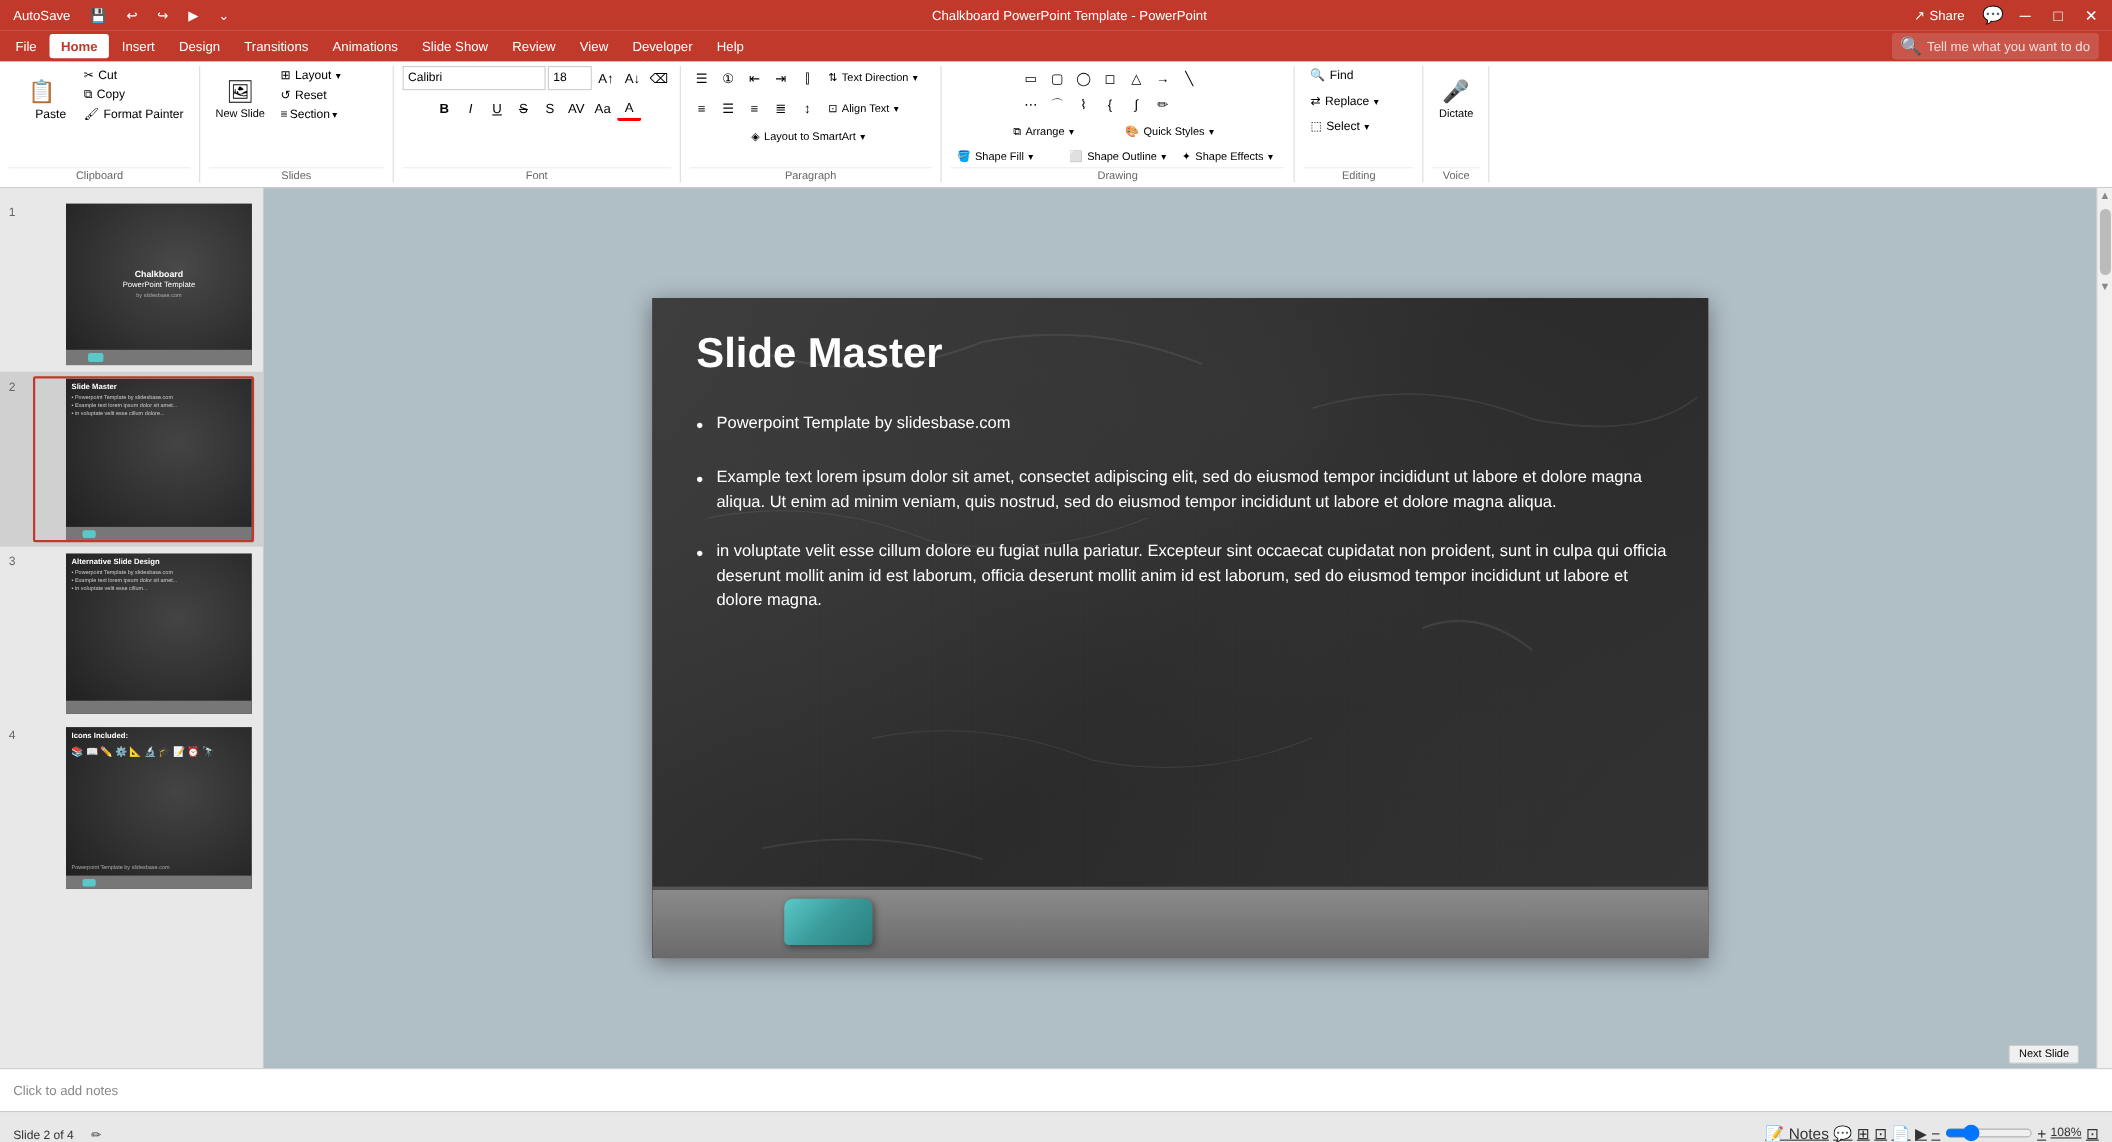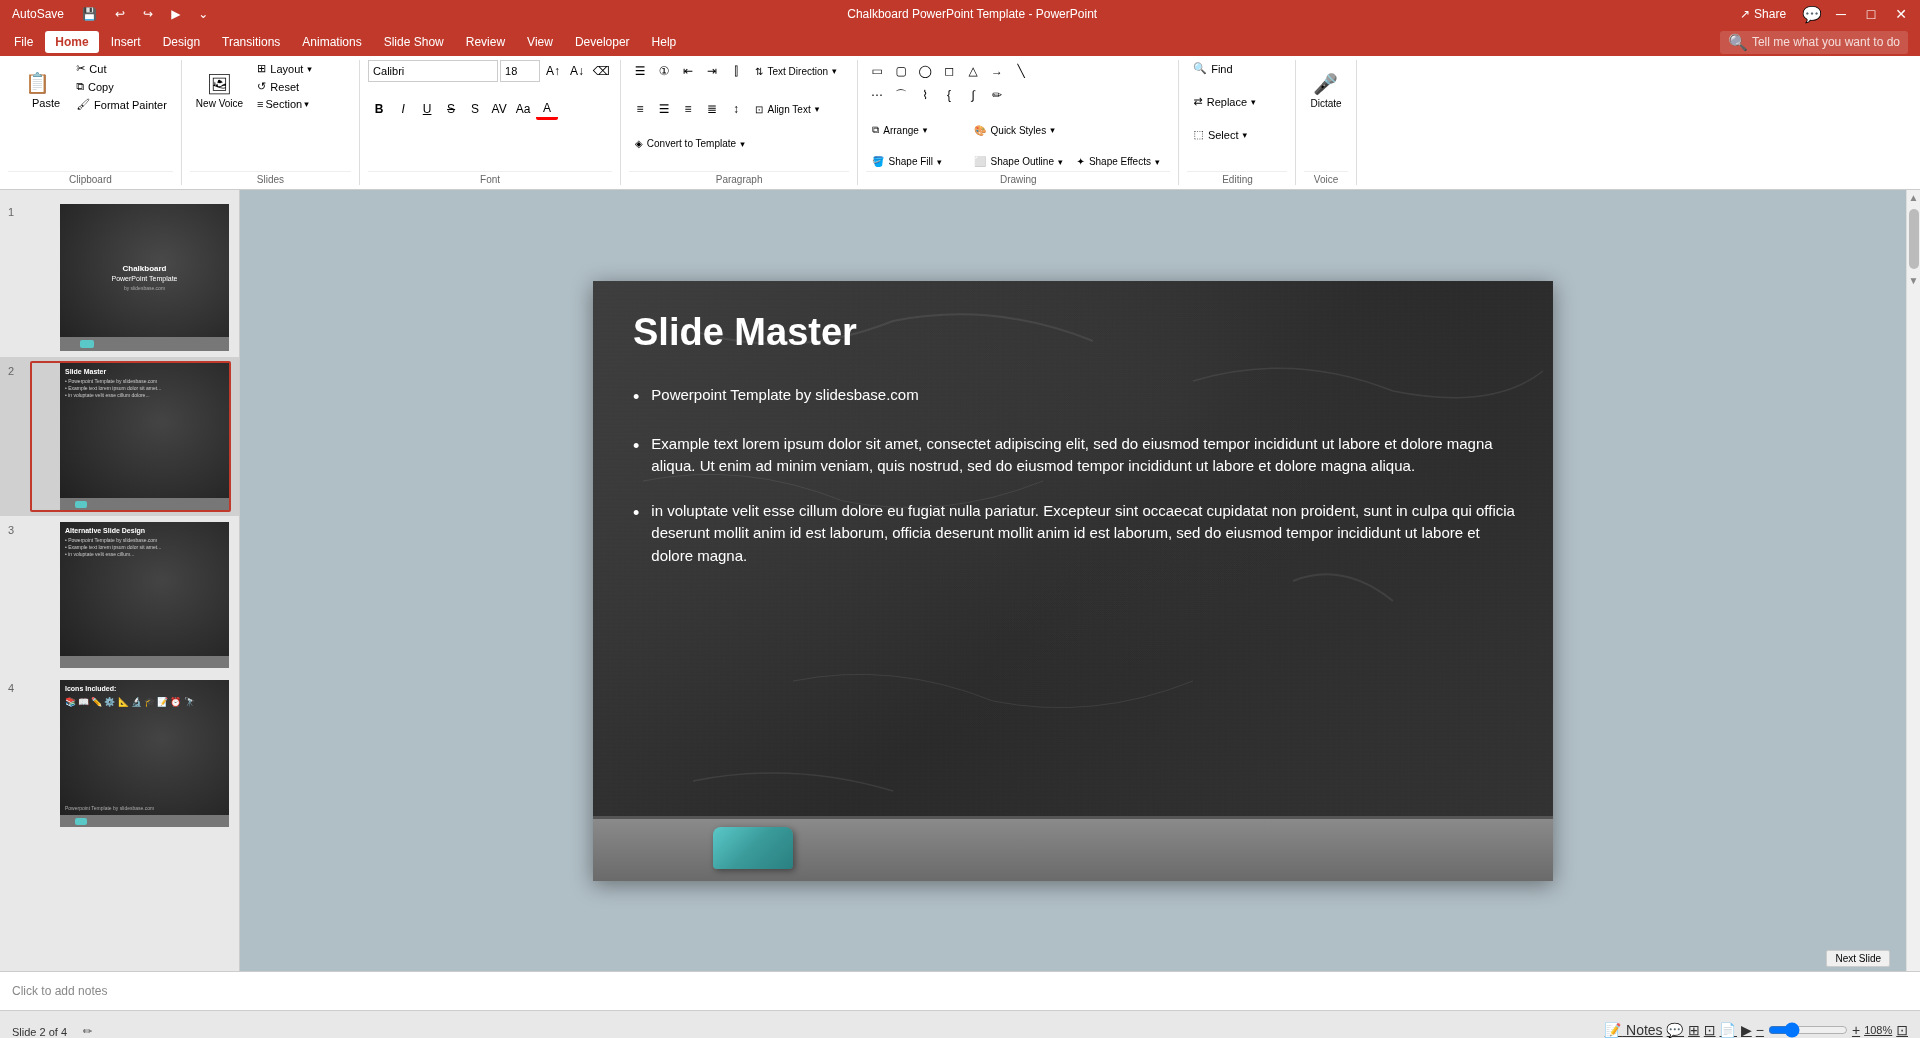--- a/index.html
+++ b/index.html
@@ -109,7 +109,7 @@
     }
 
     
-    .font-controls { display: flex; flex-direction: column; gap: 16px; }
+    .font-controls { display: flex; flex-direction: column; gap: 6px; align-items: center; }
     .font-row { display: flex; gap: 2px; align-items: center; }
     .font-input {
       border: 1px solid #ccc;

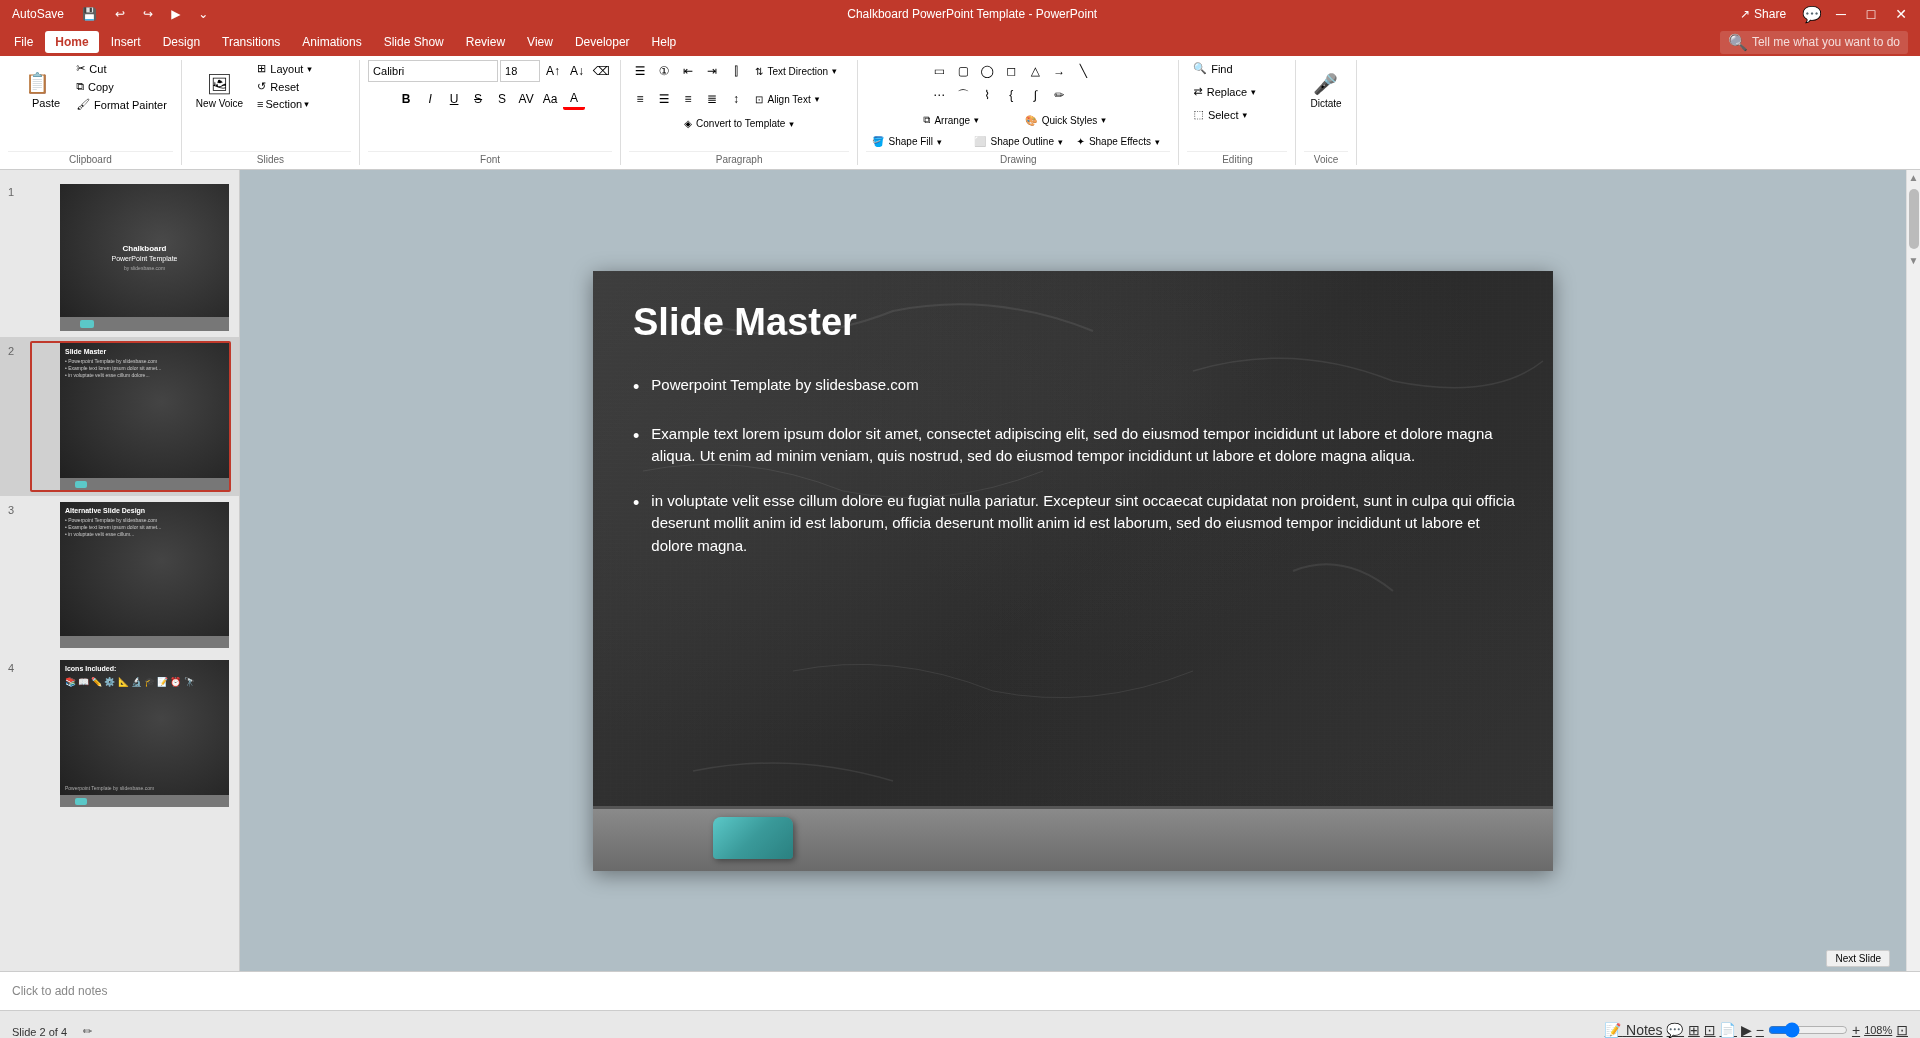--- a/index.html
+++ b/index.html
@@ -470,7 +470,7 @@
     <div class="ribbon-group-content">
       <div class="ribbon-btn large">
         <span class="btn-icon">🖼</span>
-        <span style="font-size:10px;">New Voice</span>
+        <span style="font-size:10px;">New Slide</span>
       </div>
       <div class="ribbon-small-stack">
         <div class="ribbon-small-btn">

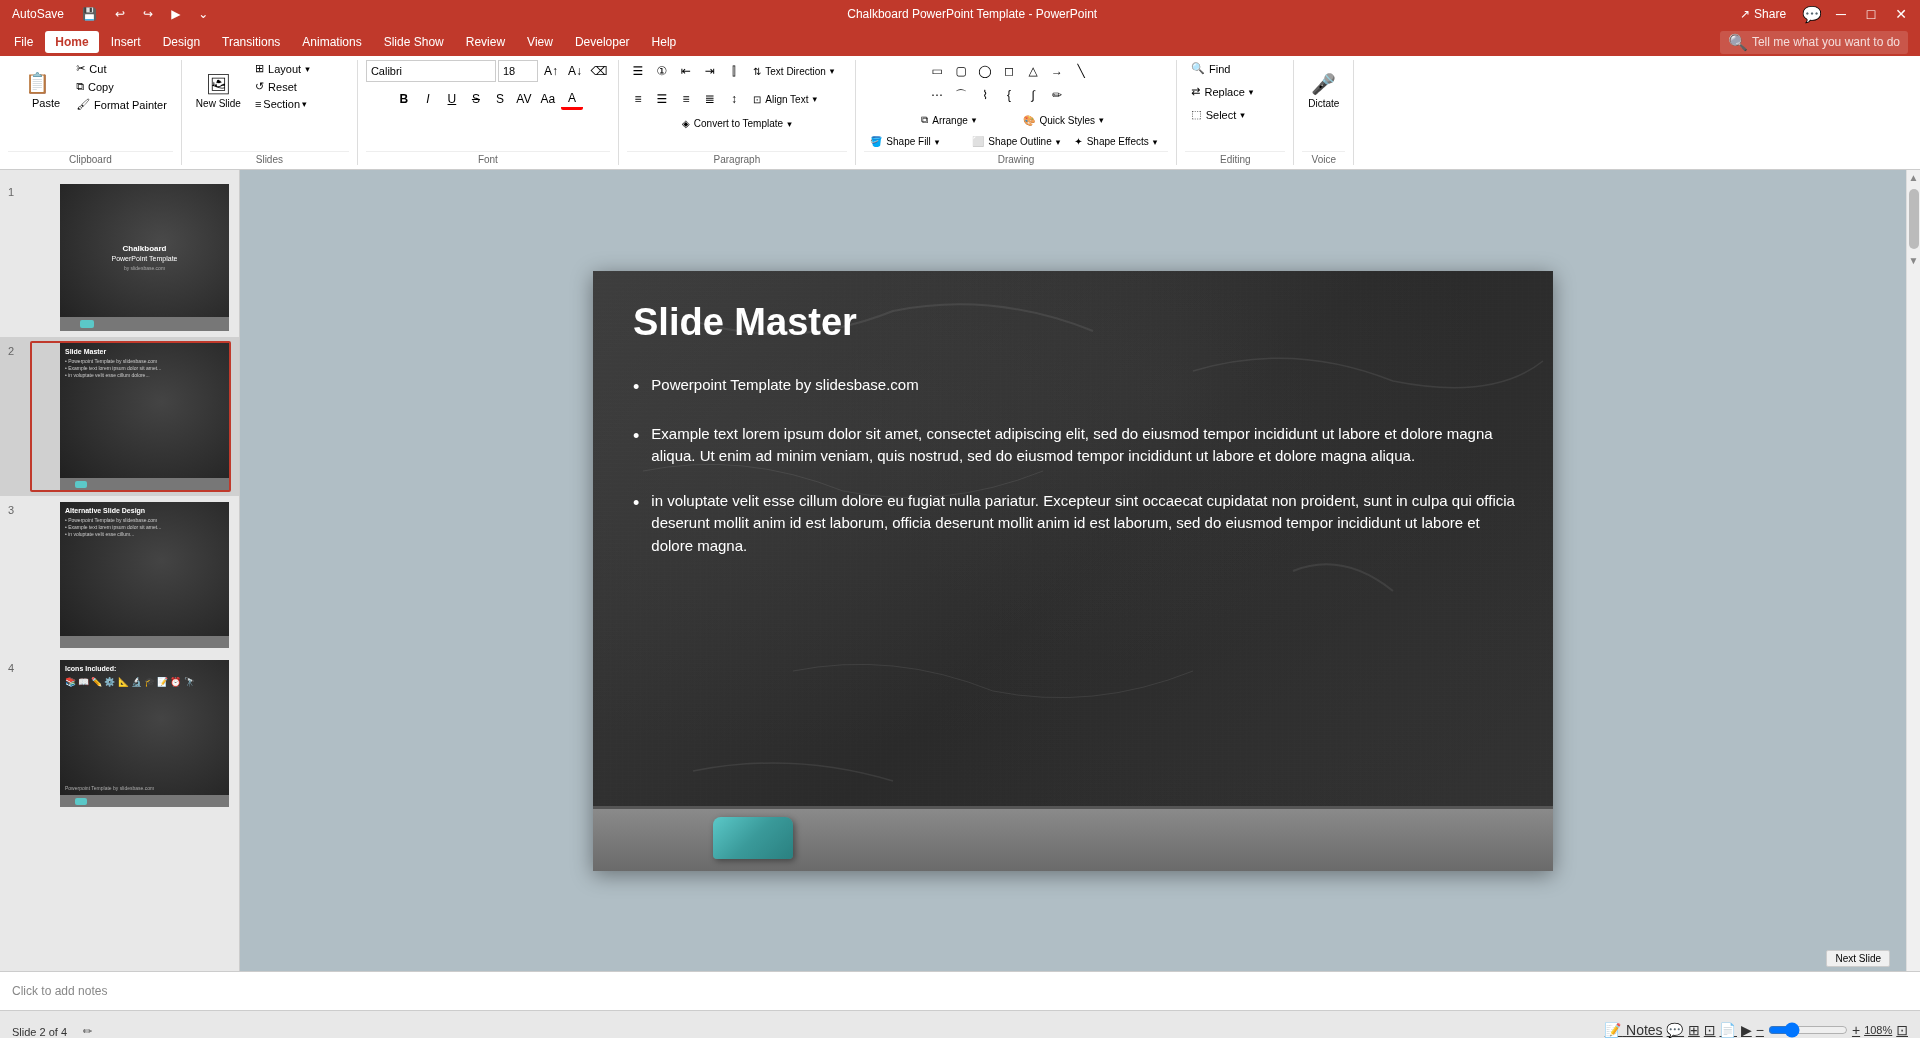--- a/index.html
+++ b/index.html
@@ -547,7 +547,7 @@
         <div class="font-row">
           <div class="ribbon-small-btn" style="font-size:10px; min-width:120px;">
             <span>◈</span>
-            <span>Convert to Template</span>
+            <span>Layout to SmartArt</span>
             <span style="font-size:9px;">▾</span>
           </div>
         </div>

